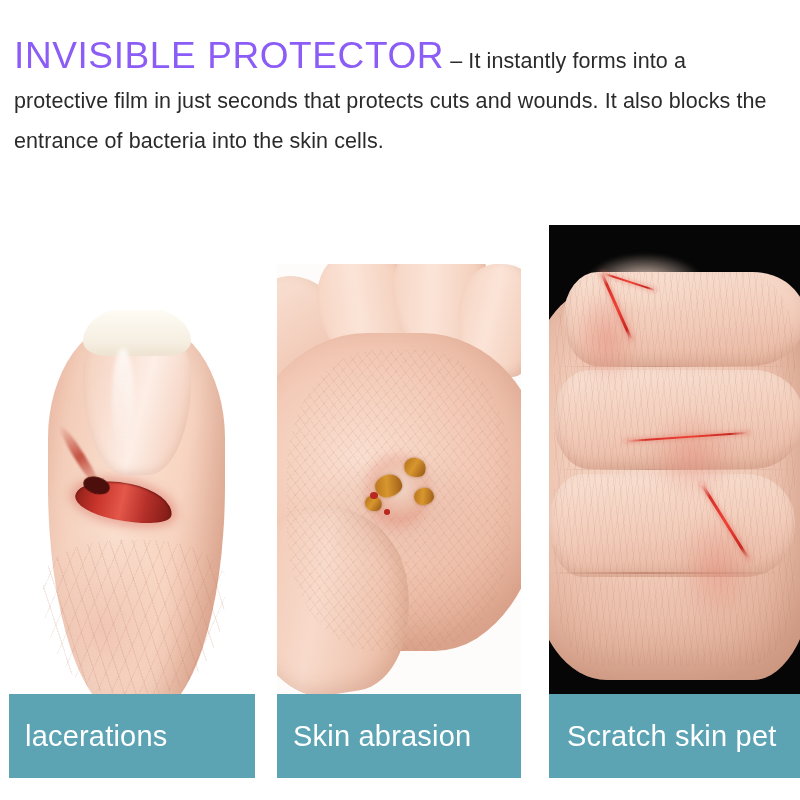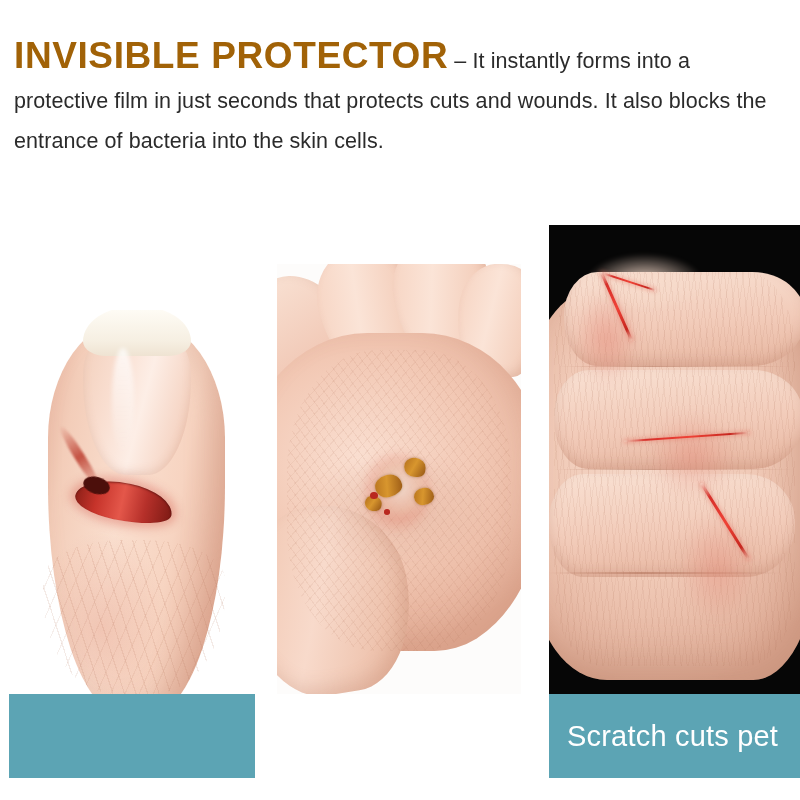--- a/index.html
+++ b/index.html
@@ -33,9 +33,9 @@
   .brand-title {
     font-size: 37px;
     line-height: 40px;
-    color: #a16207;
+    color: #8b5cf6;
     letter-spacing: 0.6px;
-    font-weight: 700;
+    font-weight: 400;
     vertical-align: baseline;
     white-space: nowrap;
   }

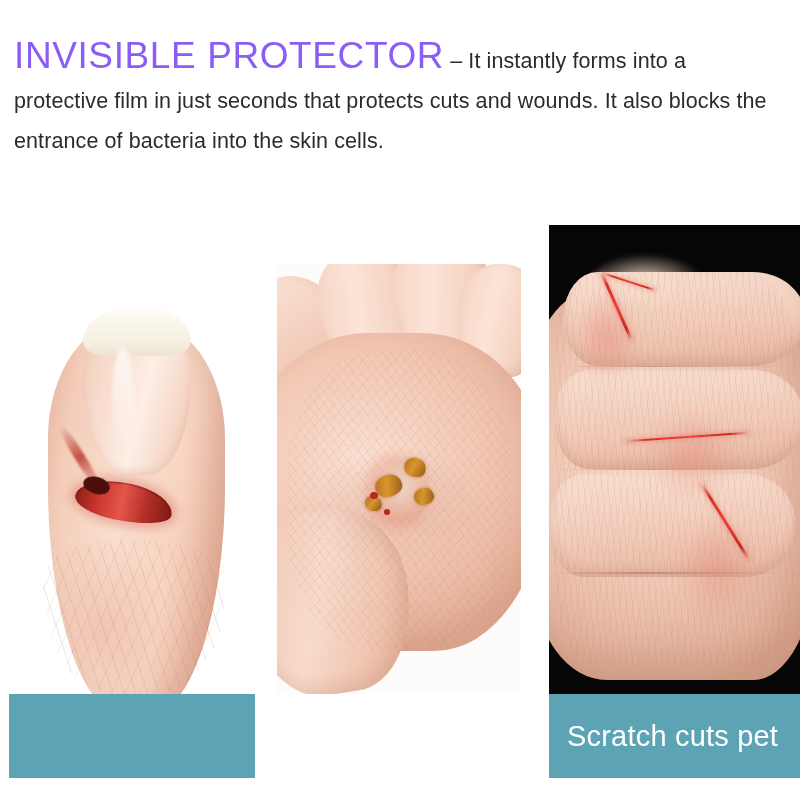--- a/index.html
+++ b/index.html
@@ -407,6 +407,7 @@
       </div>
     </div>
     <div class="caption-bar">
+      <span class="caption-line">lacerations</span>
     </div>
   </div>
 

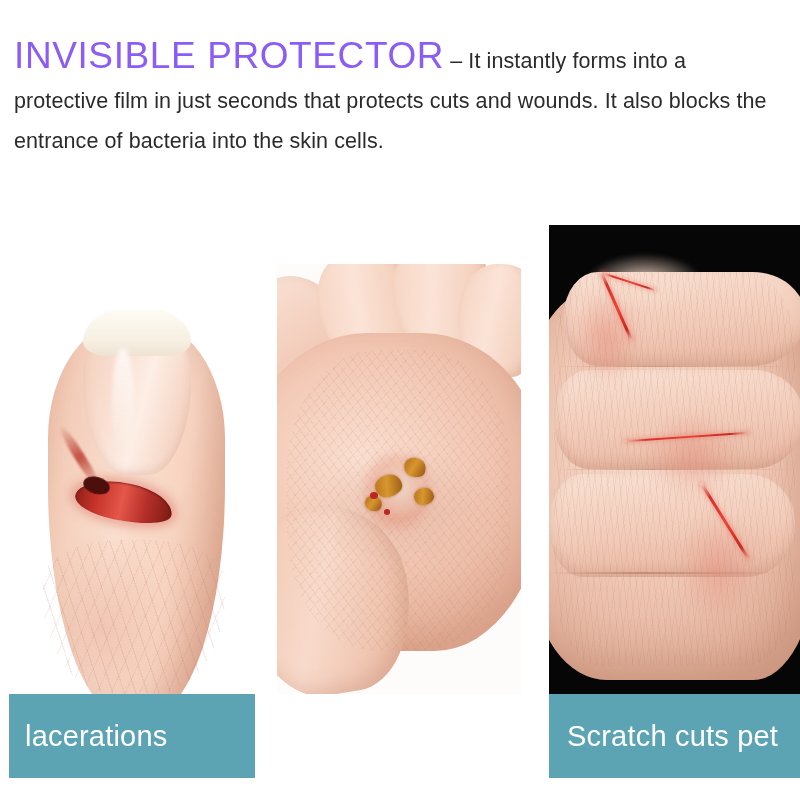--- a/index.html
+++ b/index.html
@@ -432,6 +432,9 @@
         <div class="blood-dot bd-b"></div>
       </div>
     </div>
+    <div class="caption-bar">
+      <span class="caption-line">Skin abrasion</span>
+    </div>
   </div>
 
   <div class="panel panel-3">

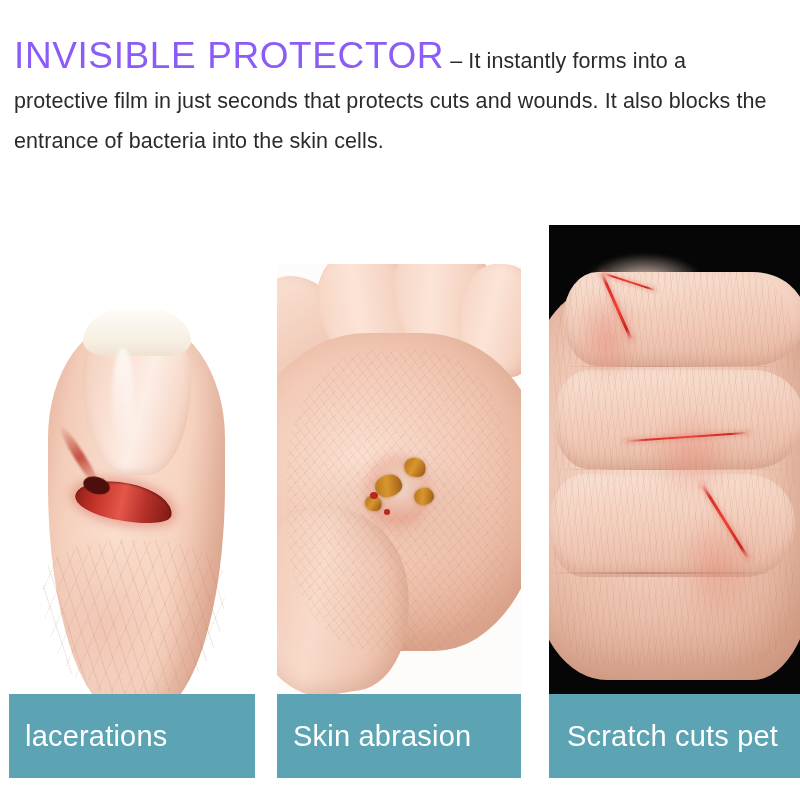--- a/index.html
+++ b/index.html
@@ -459,7 +459,7 @@
       </div>
     </div>
     <div class="caption-bar pad-wide">
-      <span class="caption-line">Scratch cuts pet</span>
+      <span class="caption-line">Scratch skin pet</span>
     </div>
   </div>
 

